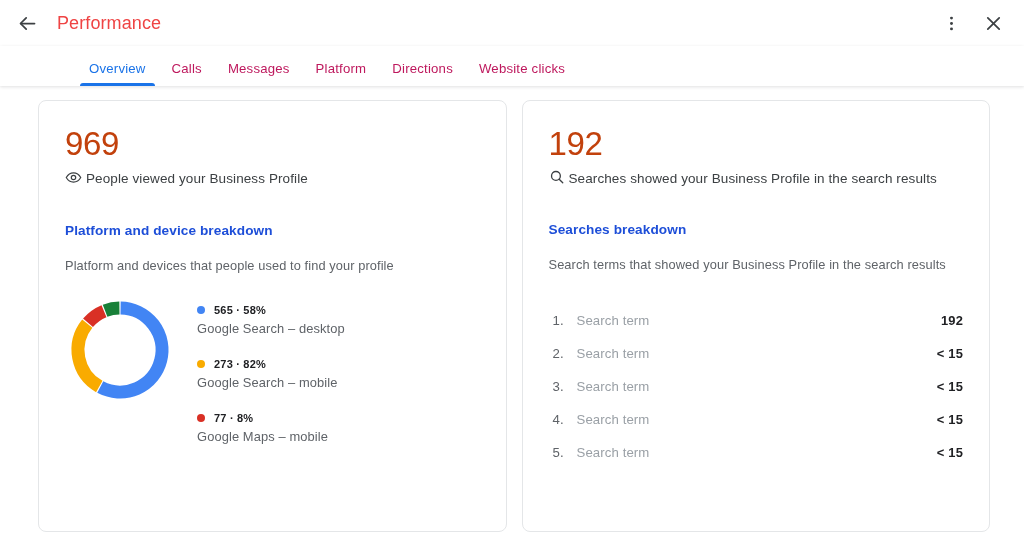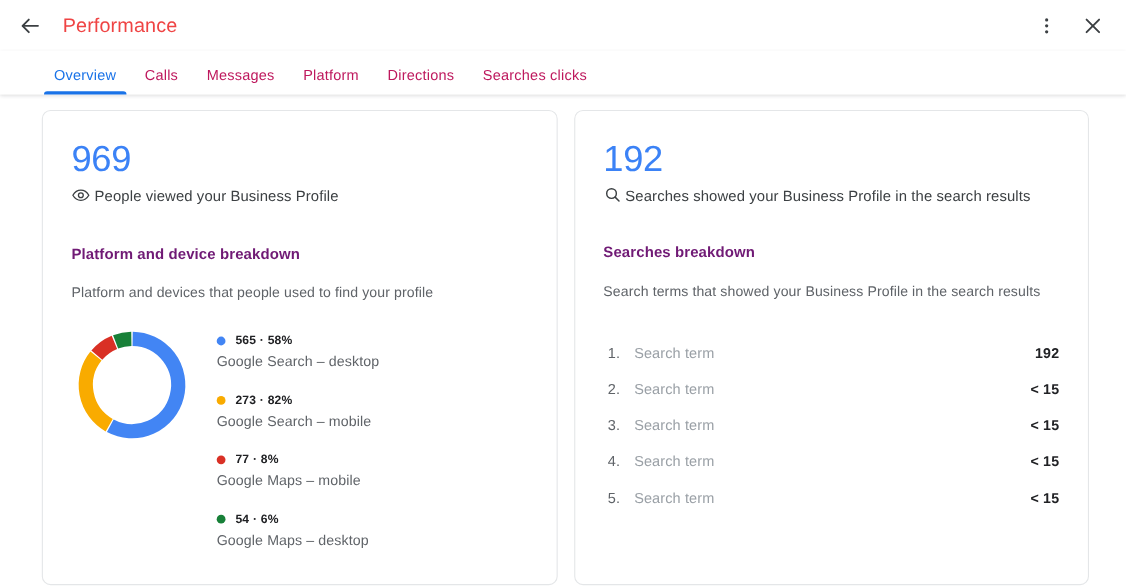--- a/index.html
+++ b/index.html
@@ -68,7 +68,7 @@
     display: flex;
     align-items: flex-end;
     height: 40px;
-    padding-left: 36px;
+    padding-left: 76px;
     gap: 0;
   }
   .tab {

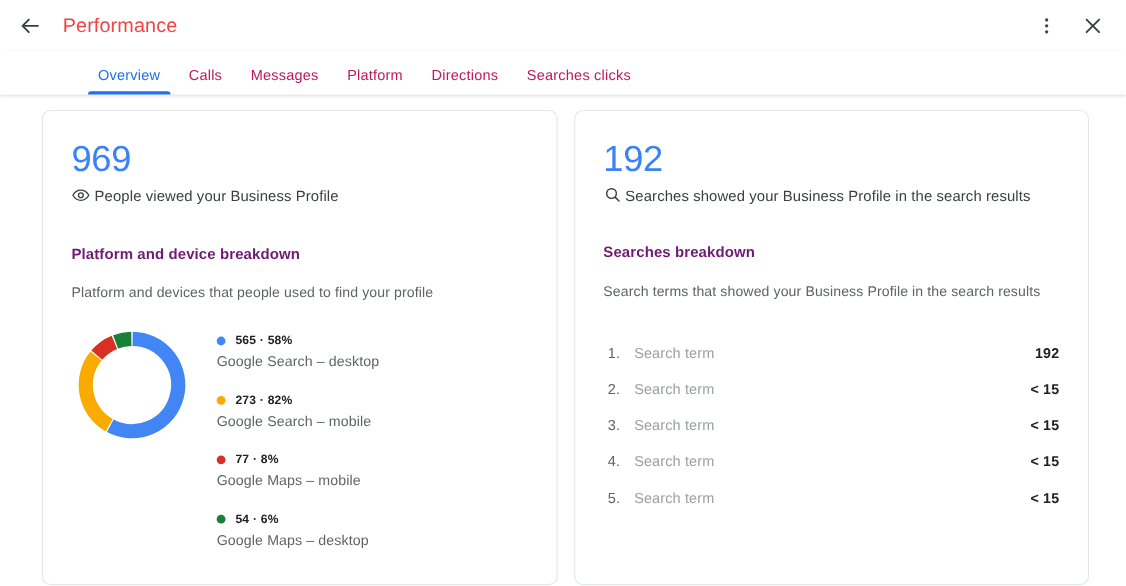--- a/index.html
+++ b/index.html
@@ -259,7 +259,7 @@
     <button class="tab">Messages</button>
     <button class="tab">Platform</button>
     <button class="tab">Directions</button>
-    <button class="tab">Searches clicks</button>
+    <button class="tab">Website clicks</button>
   </div>
 </div>
 

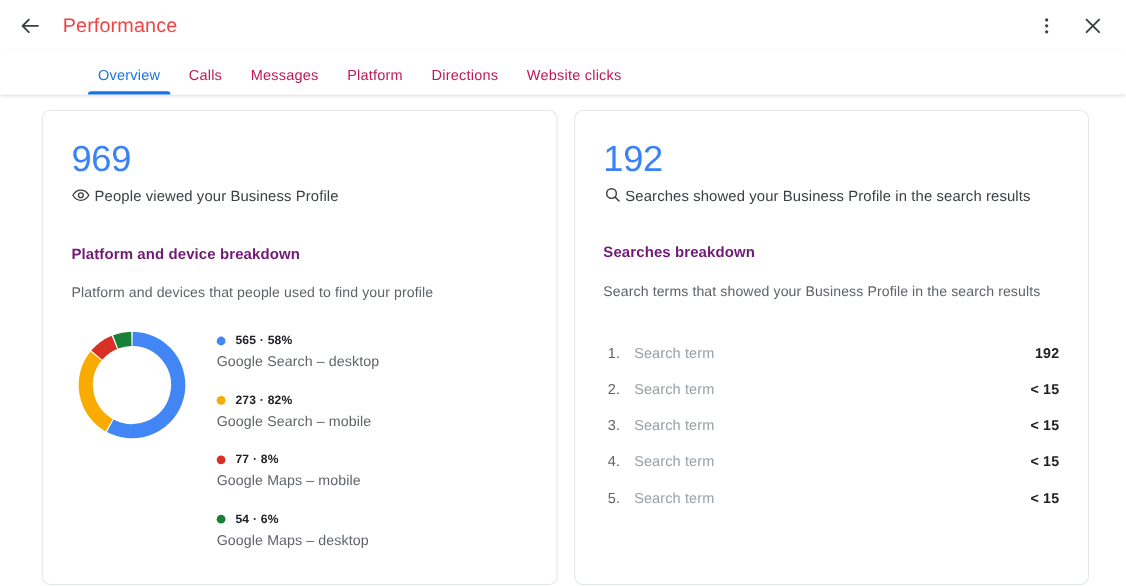--- a/index.html
+++ b/index.html
@@ -117,7 +117,7 @@
   .big-number {
     font-size: 33px;
     font-weight: 400;
-    color: #3b82f6;
+    color: #c2410c;
     line-height: 1.15;
     letter-spacing: -.3px;
   }

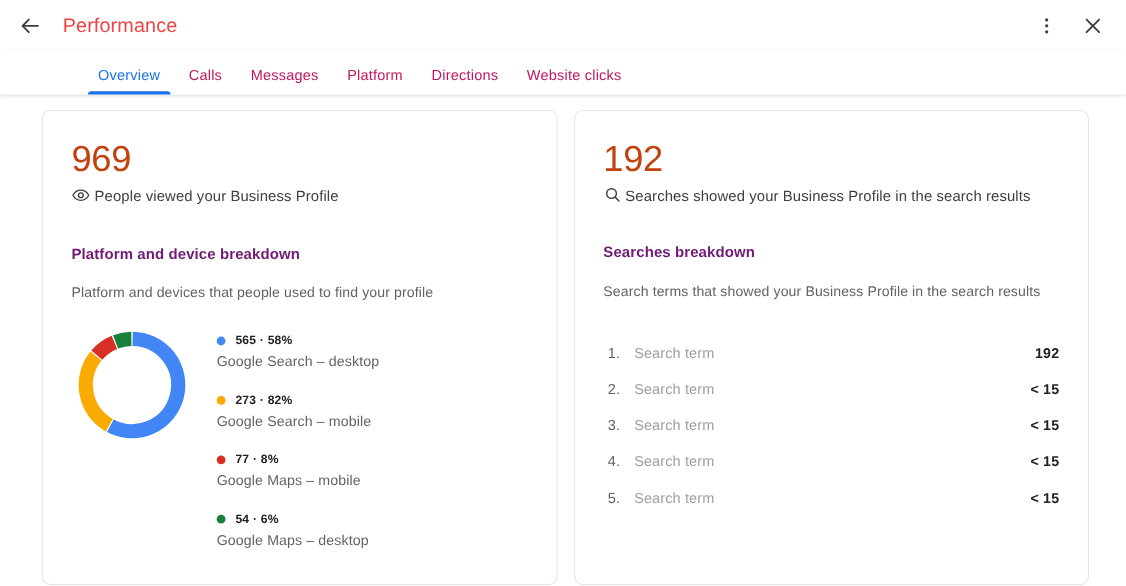--- a/index.html
+++ b/index.html
@@ -137,7 +137,7 @@
     margin-top: 34px;
     font-size: 13.6px;
     font-weight: 700;
-    color: #701a75;
+    color: #1d4ed8;
     letter-spacing: .1px;
   }
   .section-desc {

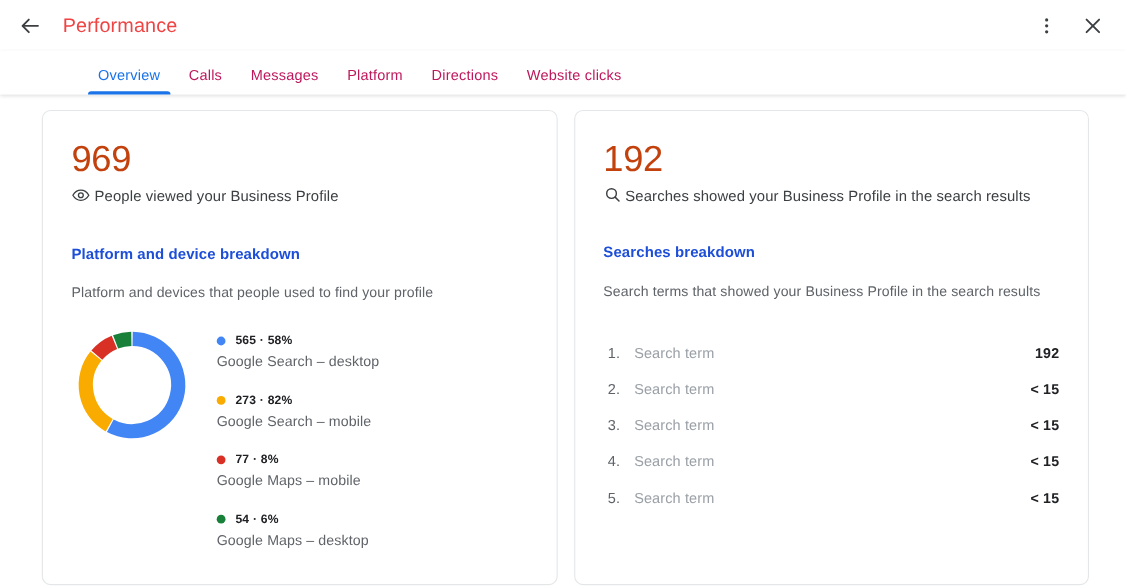--- a/index.html
+++ b/index.html
@@ -318,13 +318,6 @@
           <div class="legend-label">Google Maps – mobile</div>
         </div>
 
-        <div class="legend-item">
-          <div class="legend-value">
-            <span class="legend-dot" id="dot-3" style="background: rgb(24, 128, 56);"></span>
-            <span>54 · 6%</span>
-          </div>
-          <div class="legend-label">Google Maps – desktop</div>
-        </div>
 
       </div>
     </div>

